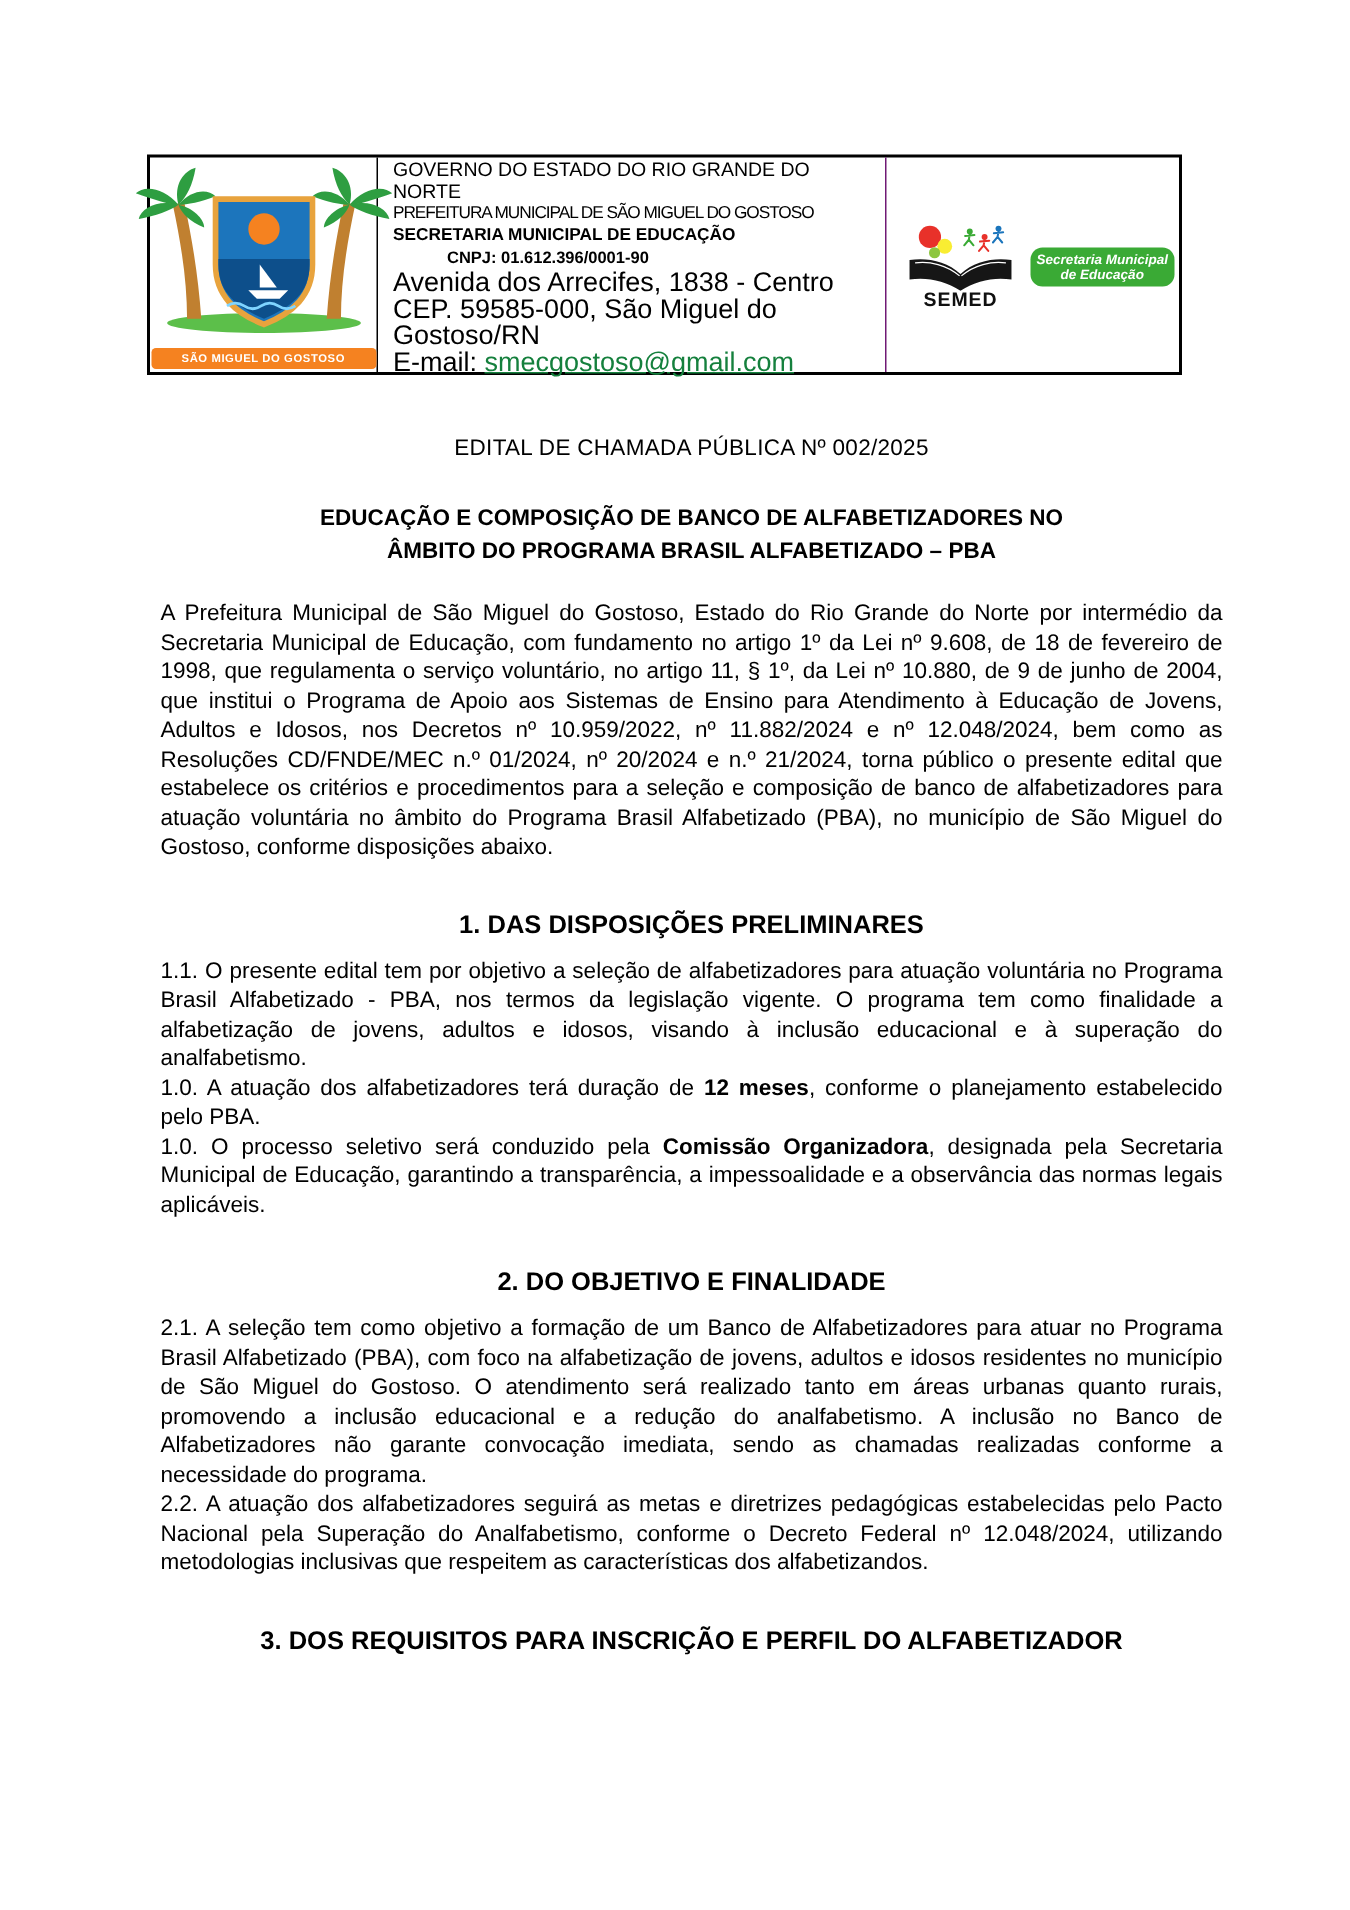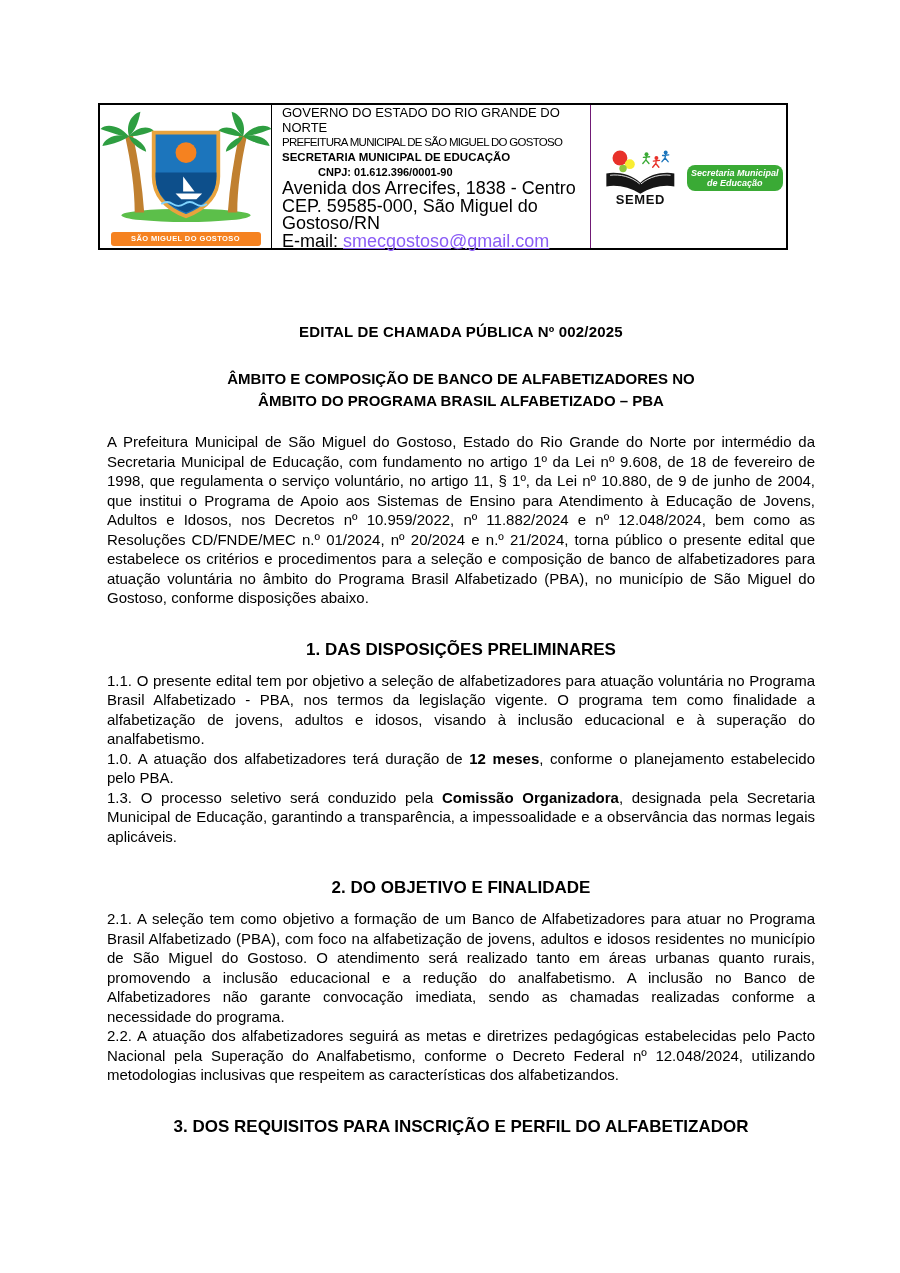--- a/index.html
+++ b/index.html
@@ -16,7 +16,7 @@
     border:2px solid #000; display:flex; background:#fff;
   }
   .cell-crest {
-    width:172px; border-right:1px solid #000;
+    width:152px; border-right:1px solid #000;
     display:flex; flex-direction:column; align-items:center; justify-content:center;
     padding:2px 0;
     gap:16px;

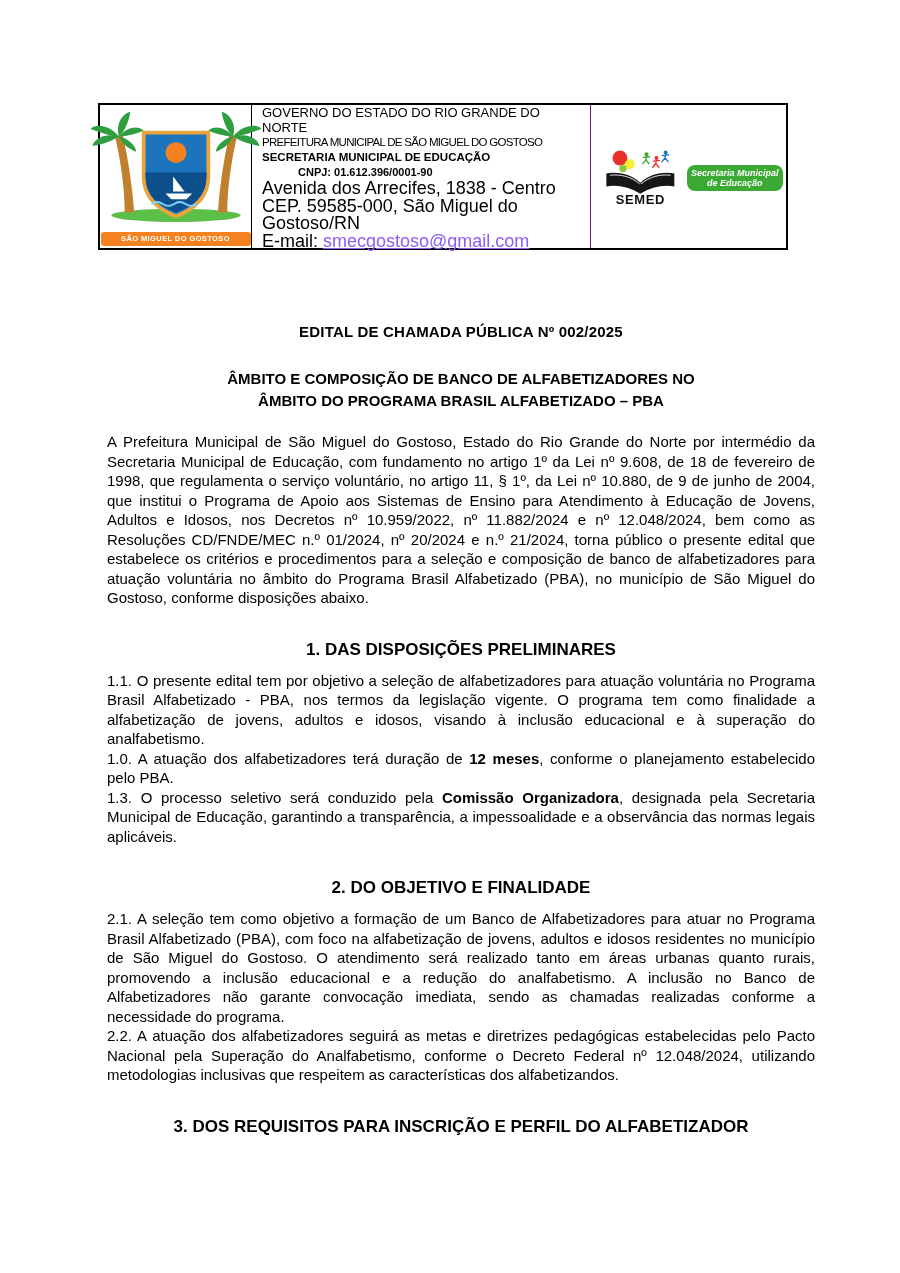--- a/index.html
+++ b/index.html
@@ -34,7 +34,7 @@
   .lh-bold   { font-size:11.5px; line-height:15px; font-weight:bold; }
   .lh-cnpj   { font-size:11px;   line-height:15px; font-weight:bold;margin-left:36px; }
   .lh-addr   { font-size:18px;   line-height:17.5px; }
-  .email-link { text-decoration:underline; color:#8b5cf6; cursor:pointer; }
+  .email-link { text-decoration:underline; color:#15803d; cursor:pointer; }
   .cell-semed {
     width:196px; border-left:1px solid #701a75;
     display:flex; flex-direction:row; align-items:center; justify-content:center;

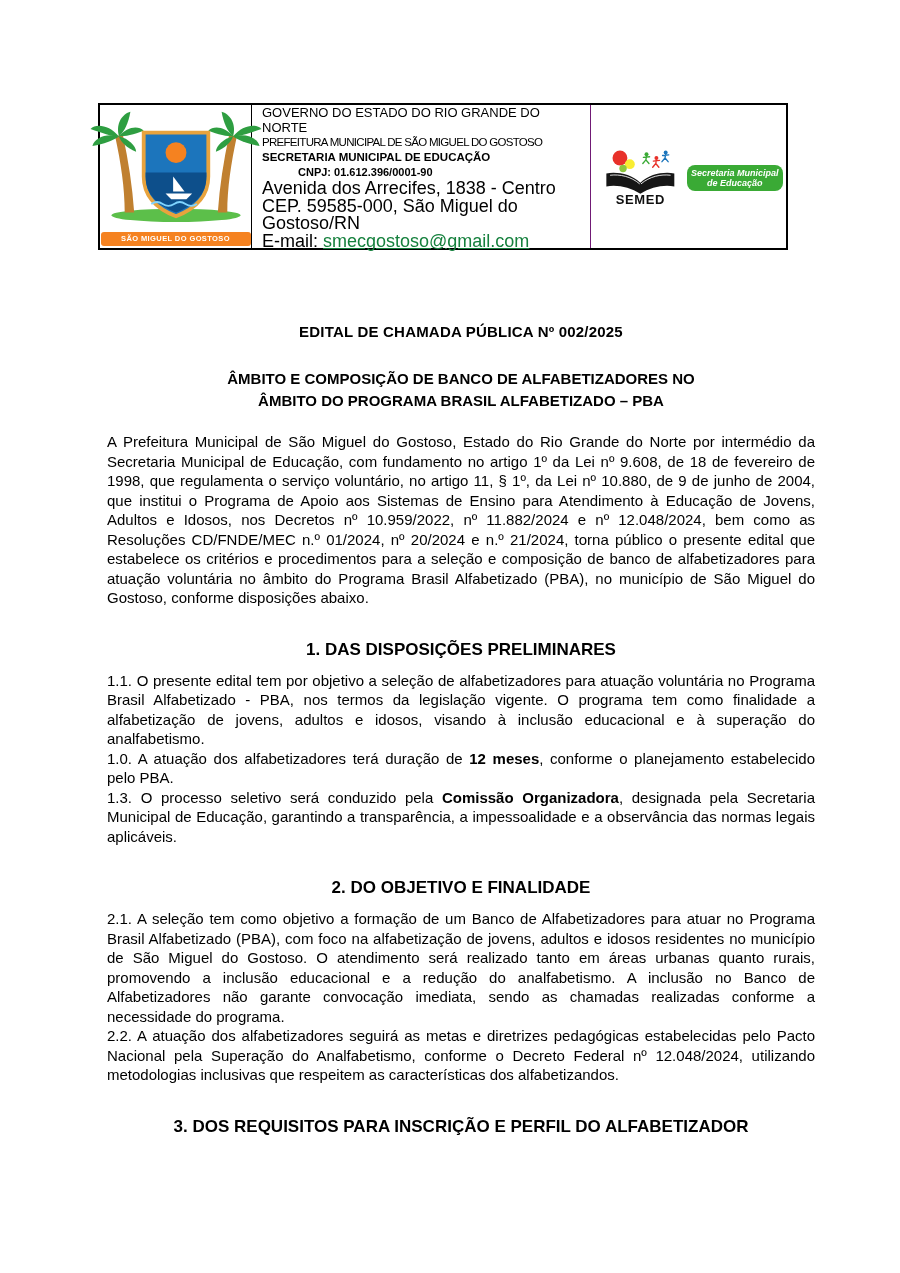--- a/index.html
+++ b/index.html
@@ -47,7 +47,7 @@
 
   
   .doc-title {
-    margin-top:73px; font-size:15px; font-weight:bold; text-align:center; letter-spacing:0.2px;
+    margin-top:40px; font-size:15px; font-weight:normal; text-align:center; letter-spacing:0.2px;
   }
   .doc-subtitle {
     margin-top:28px; font-size:15px; font-weight:bold; text-align:center; line-height:22px;

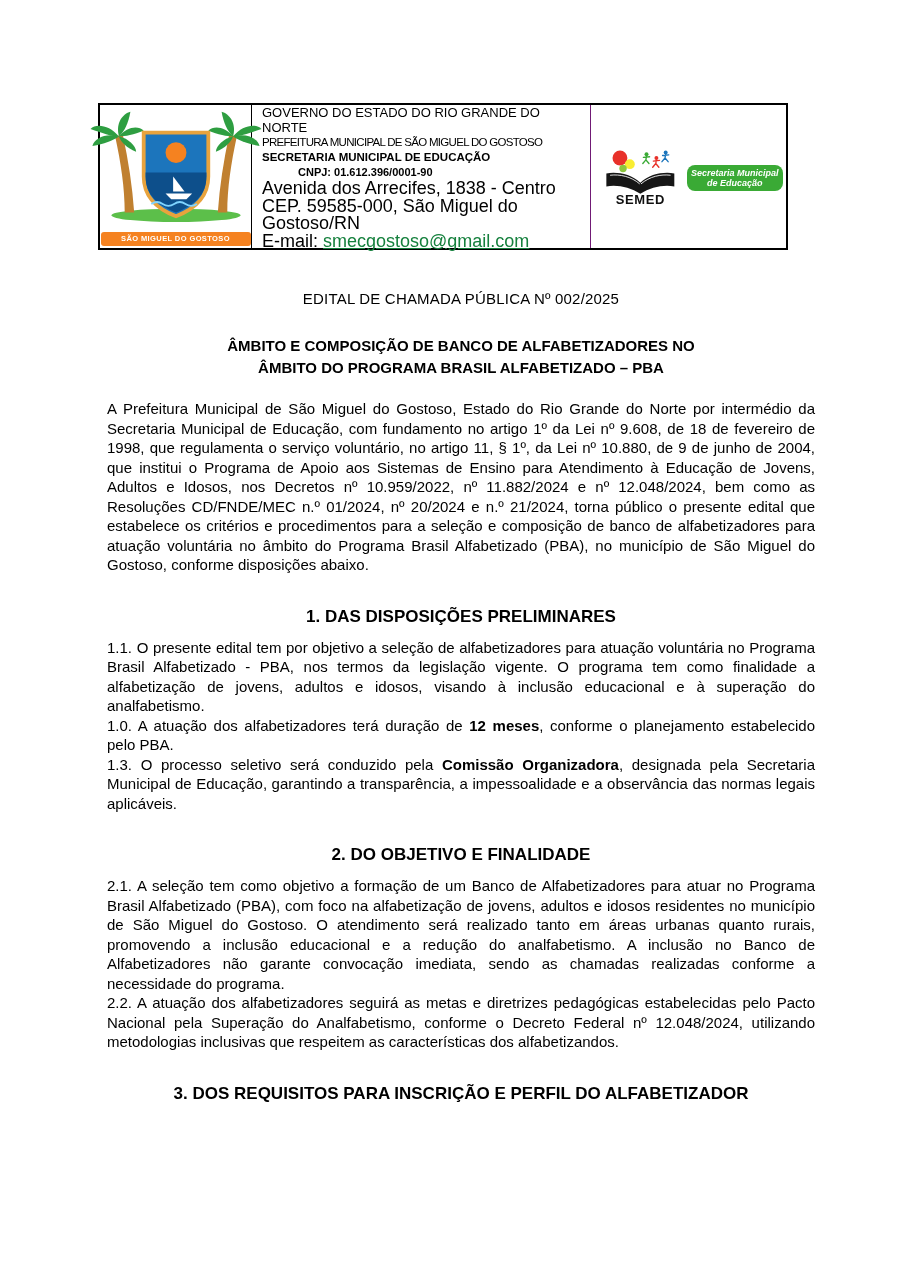--- a/index.html
+++ b/index.html
@@ -143,7 +143,7 @@
   <div class="doc-title">EDITAL DE CHAMADA PÚBLICA Nº 002/2025</div>
 
   <div class="doc-subtitle">
-    <div>ÂMBITO E COMPOSIÇÃO DE BANCO DE ALFABETIZADORES NO</div>
+    <div>EDUCAÇÃO E COMPOSIÇÃO DE BANCO DE ALFABETIZADORES NO</div>
     <div>ÂMBITO DO PROGRAMA BRASIL ALFABETIZADO – PBA</div>
   </div>
 

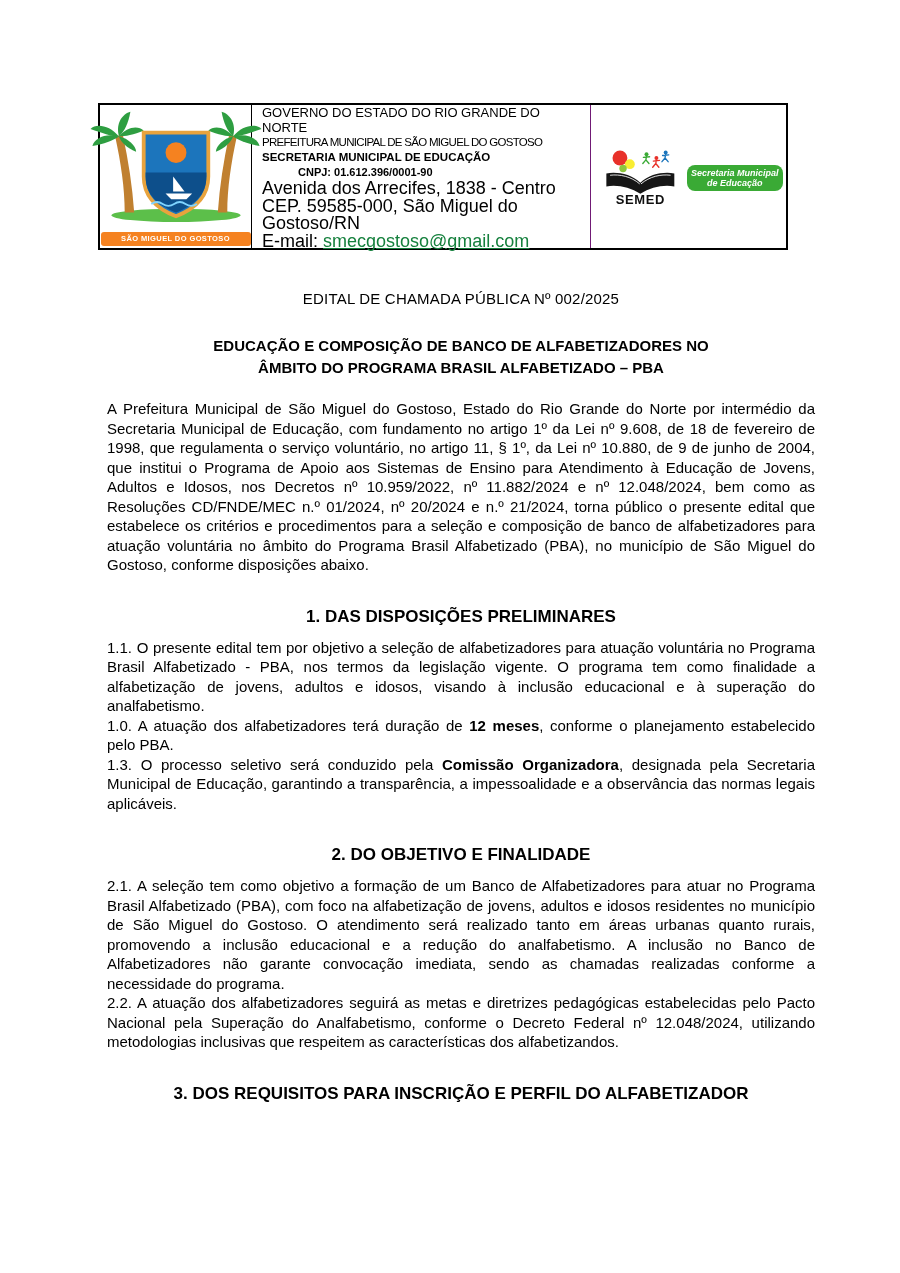--- a/index.html
+++ b/index.html
@@ -152,7 +152,7 @@
   <div class="section-heading">1. DAS DISPOSIÇÕES PRELIMINARES</div>
   <p class="body-p">1.1. O presente edital tem por objetivo a seleção de alfabetizadores para atuação voluntária no Programa Brasil Alfabetizado - PBA, nos termos da legislação vigente. O programa tem como finalidade a alfabetização de jovens, adultos e idosos, visando à inclusão educacional e à superação do analfabetismo.</p>
   <p class="body-p"><span>1.0. A atuação dos alfabetizadores terá duração de </span><b>12 meses</b><span>, conforme o planejamento estabelecido pelo PBA.</span></p>
-  <p class="body-p"><span>1.3. O processo seletivo será conduzido pela </span><b>Comissão Organizadora</b><span>, designada pela Secretaria Municipal de Educação, garantindo a transparência, a impessoalidade e a observância das normas legais aplicáveis.</span></p>
+  <p class="body-p"><span>1.0. O processo seletivo será conduzido pela </span><b>Comissão Organizadora</b><span>, designada pela Secretaria Municipal de Educação, garantindo a transparência, a impessoalidade e a observância das normas legais aplicáveis.</span></p>
 
   <div class="section-heading">2. DO OBJETIVO E FINALIDADE</div>
   <p class="body-p">2.1. A seleção tem como objetivo a formação de um Banco de Alfabetizadores para atuar no Programa Brasil Alfabetizado (PBA), com foco na alfabetização de jovens, adultos e idosos residentes no município de São Miguel do Gostoso. O atendimento será realizado tanto em áreas urbanas quanto rurais, promovendo a inclusão educacional e a redução do analfabetismo. A inclusão no Banco de Alfabetizadores não garante convocação imediata, sendo as chamadas realizadas conforme a necessidade do programa.</p>

